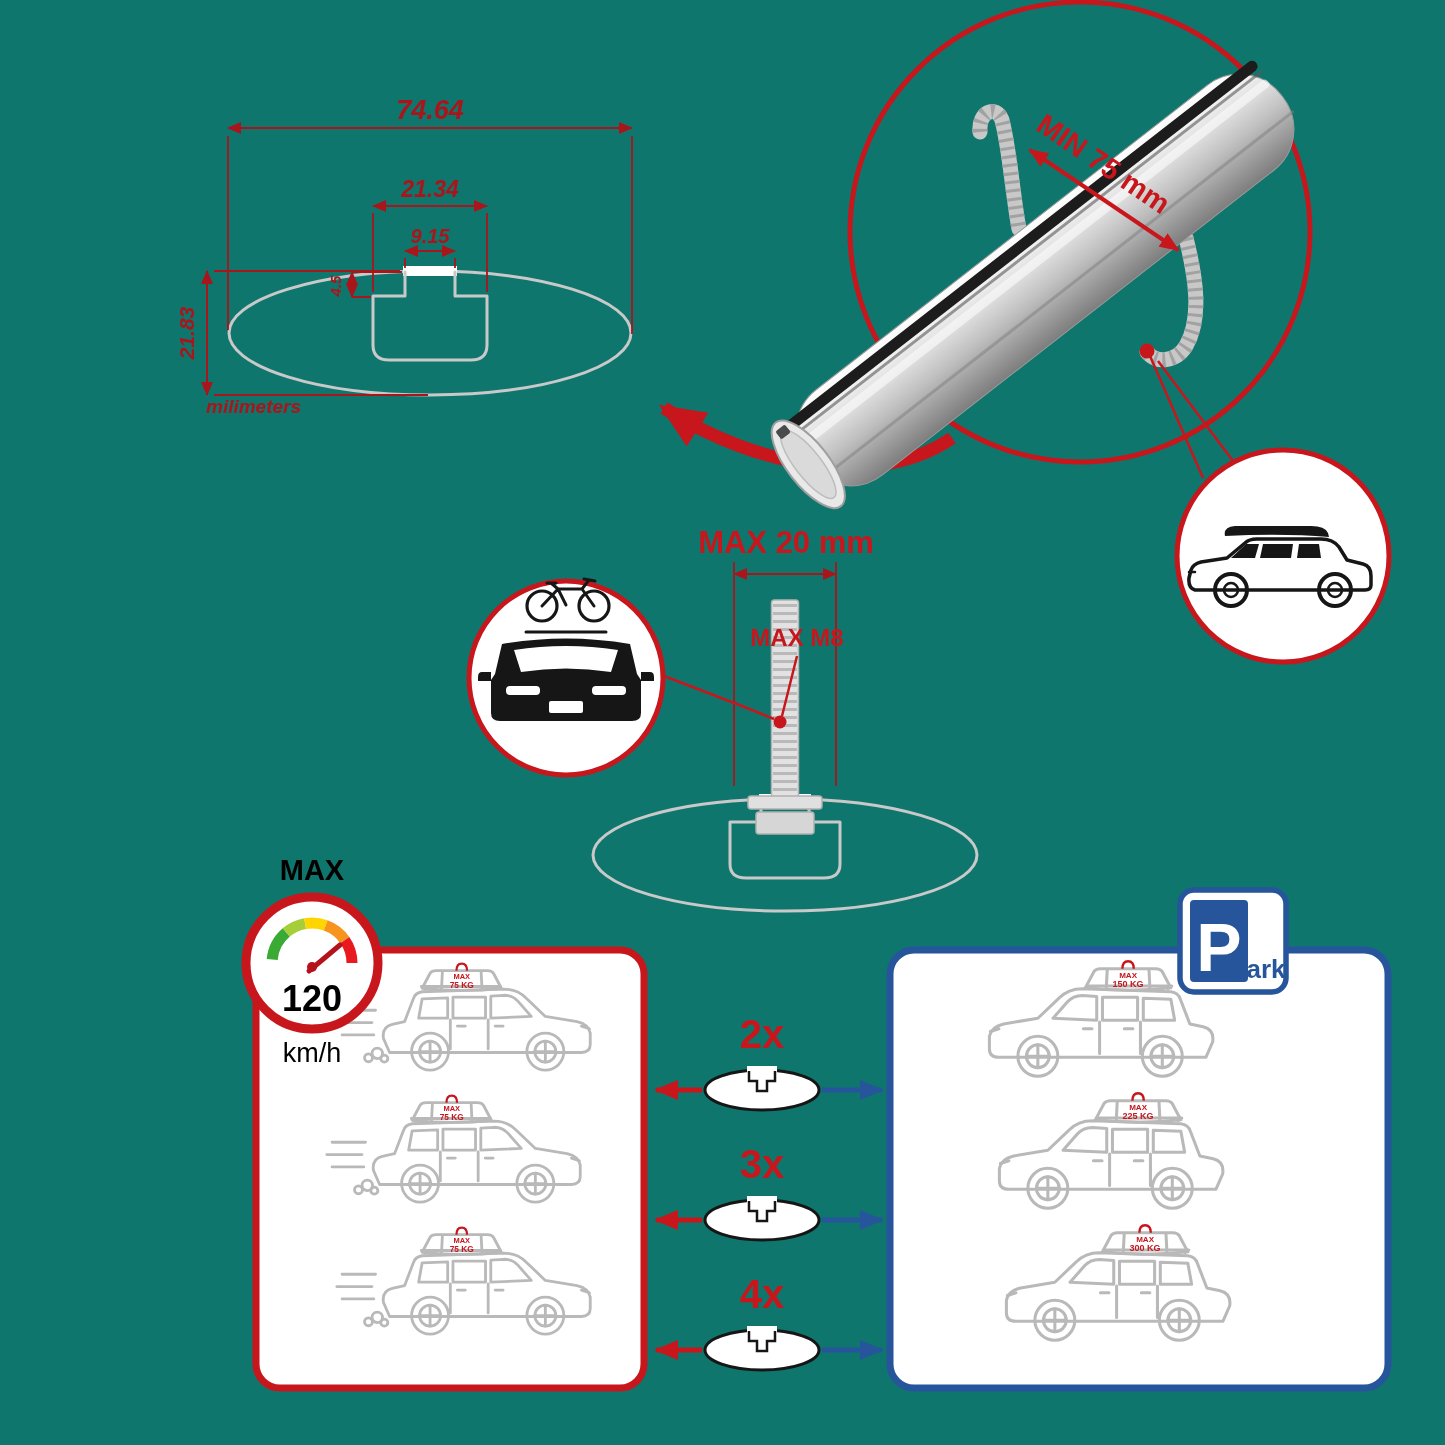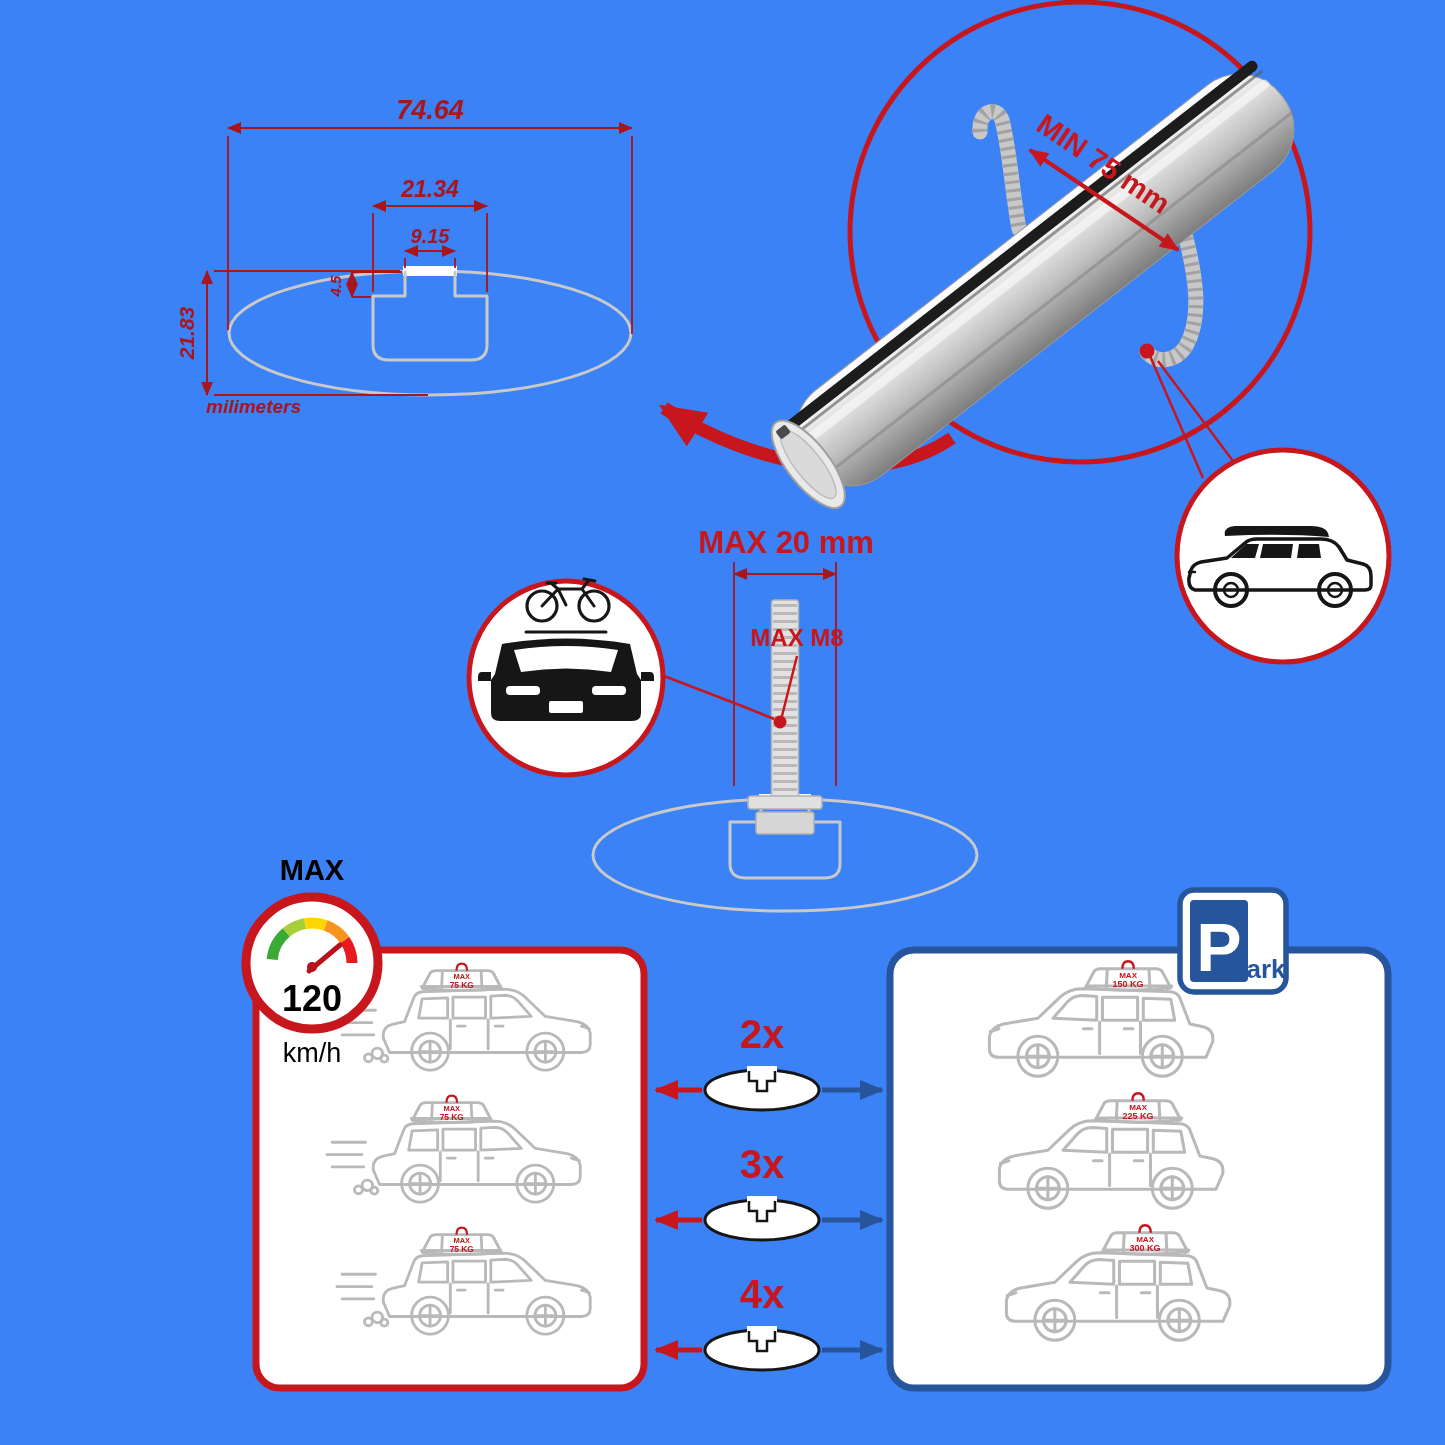--- a/index.html
+++ b/index.html
@@ -4,7 +4,7 @@
 <style>
   * { margin:0; padding:0; box-sizing:border-box; }
   html,body { background:#ffffff; font-family:"Liberation Sans", sans-serif; }
-  .canvas { position:relative; width:1445px; height:1445px; background:#3b82f6; overflow:hidden; }
+  .canvas { position:relative; width:1445px; height:1445px; background:#0f766e; overflow:hidden; }
   svg text { font-family:"Liberation Sans", sans-serif; }
   .grey  { stroke:#c9c9c9; stroke-width:3; fill:none; stroke-linecap:round; stroke-linejoin:round; }
   .art   { stroke:#b9b9b9; stroke-width:3.2; fill:none; stroke-linecap:round; stroke-linejoin:round; }

